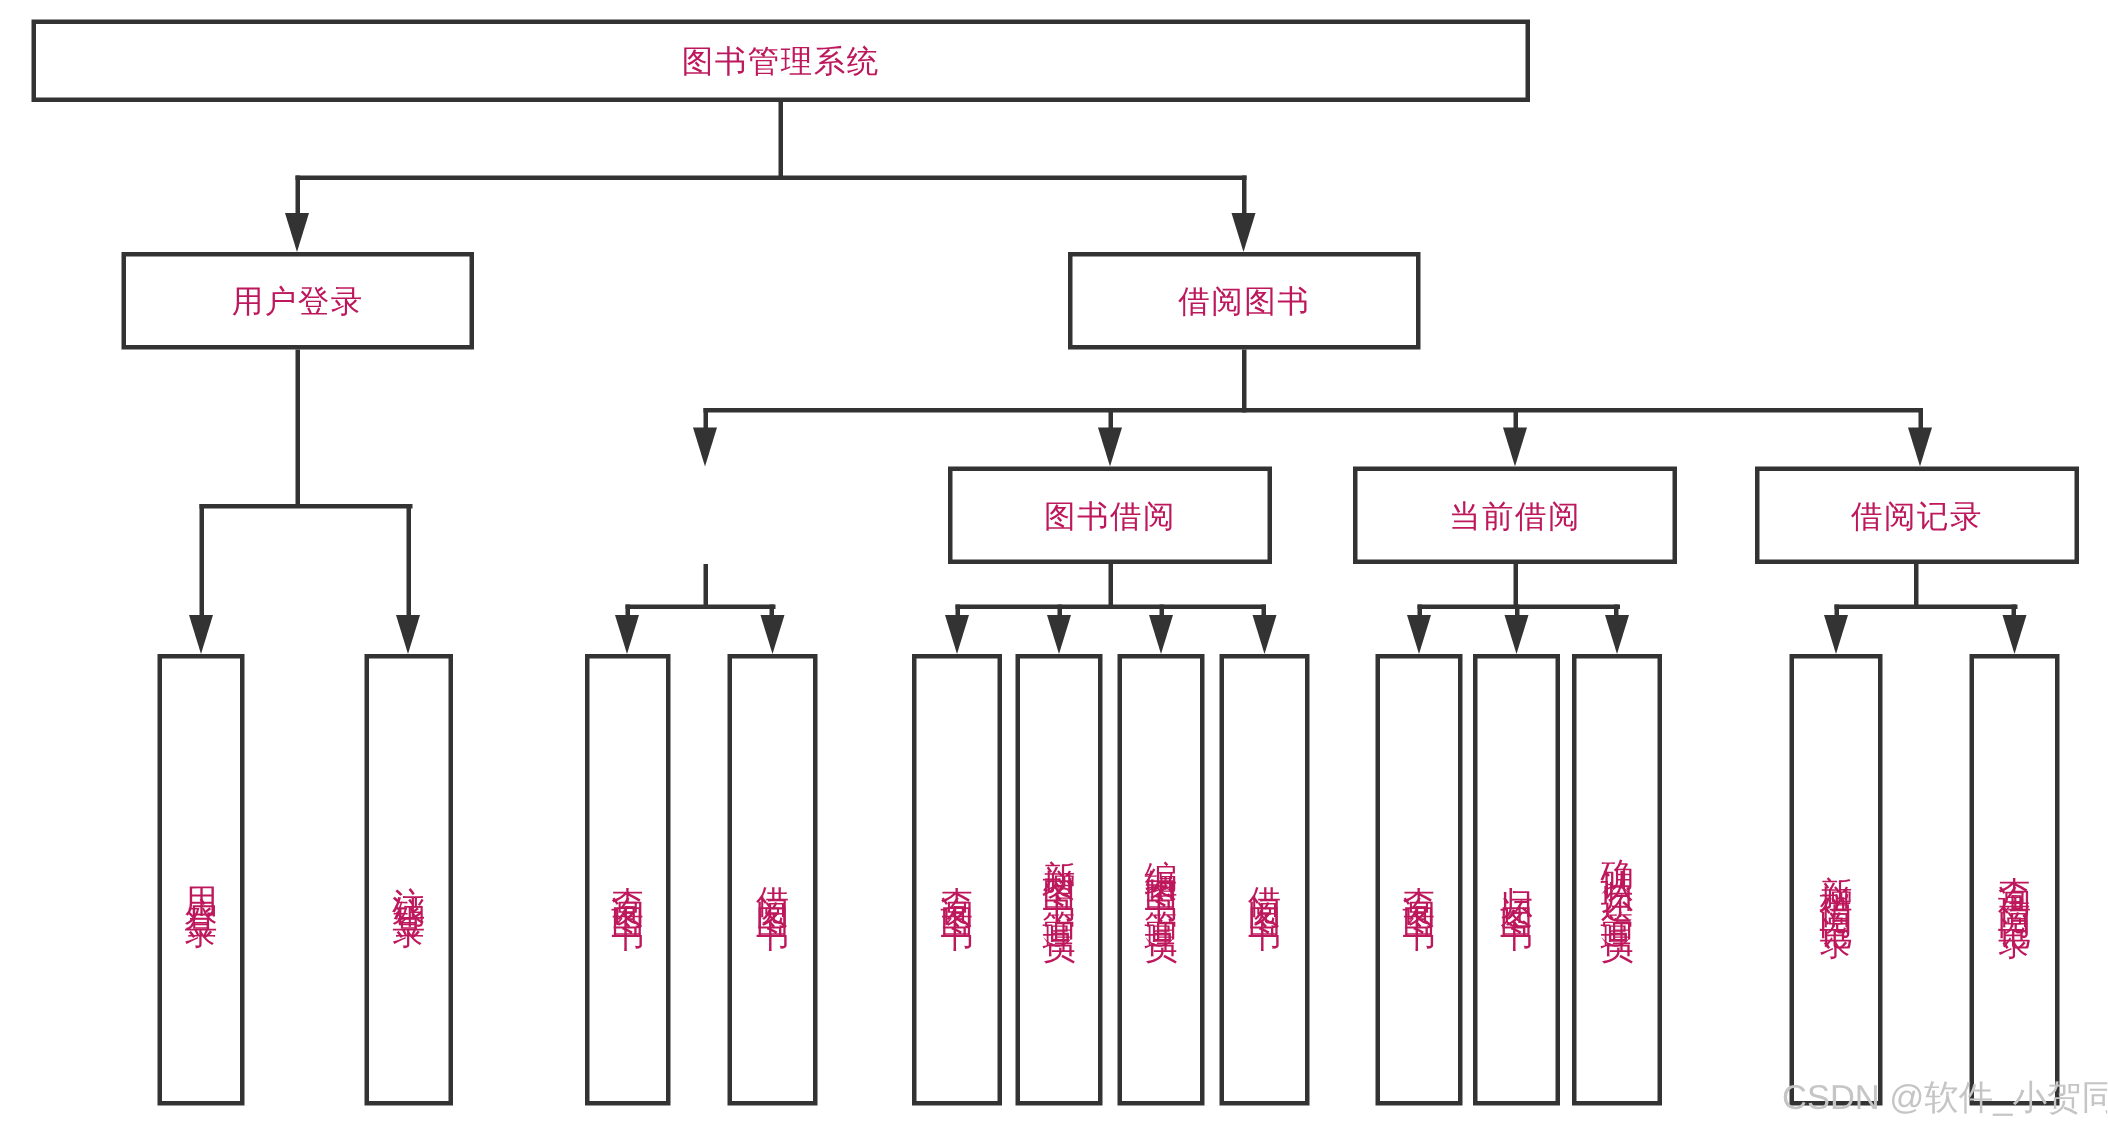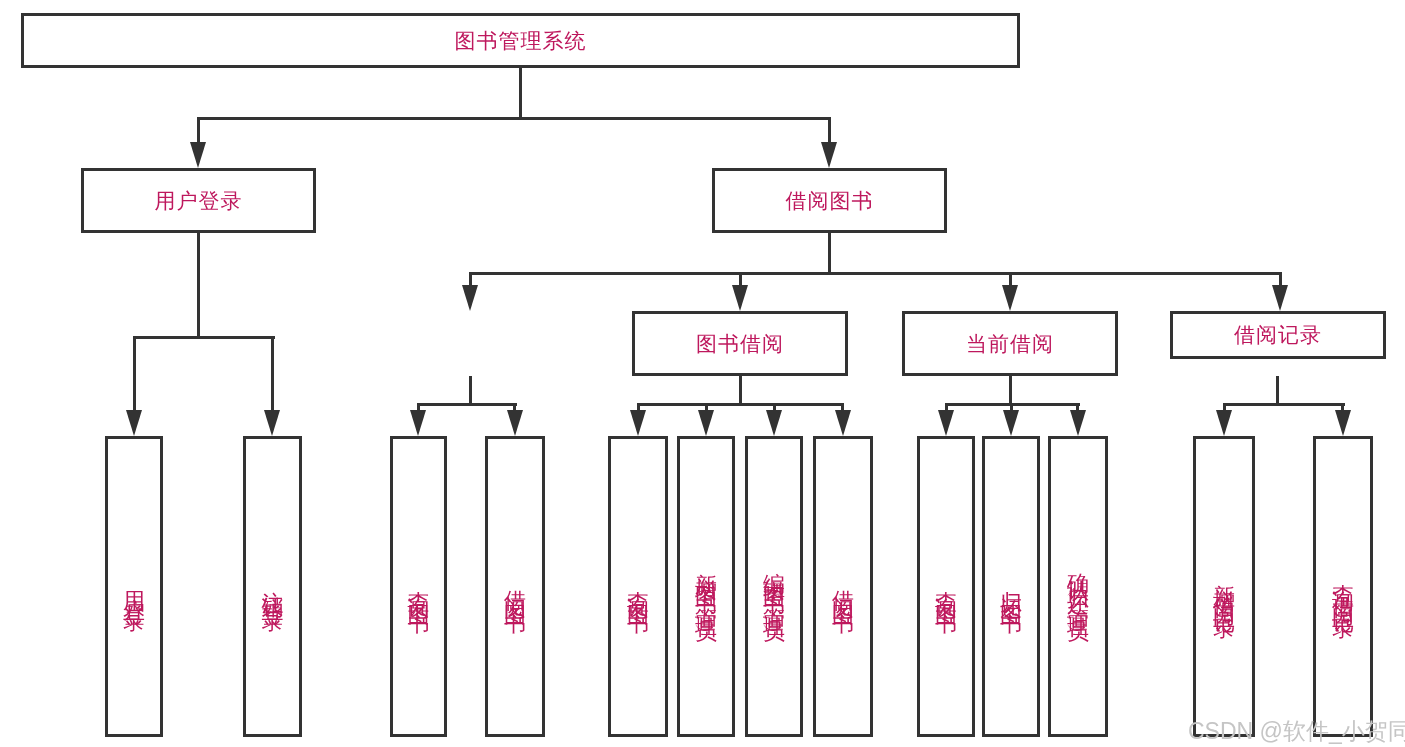--- a/index.html
+++ b/index.html
@@ -84,7 +84,7 @@
 
   <div class="box" style="left:632px; top:311px; width:216px; height:65px;">图书借阅</div>
   <div class="box" style="left:902px; top:311px; width:216px; height:65px;text-align:center;">当前借阅</div>
-  <div class="box" style="left:1170px; top:311px; width:216px; height:48px;">借阅记录</div>
+  <div class="box" style="left:1170px; top:311px; width:216px; height:65px;">借阅记录</div>
 
   <div class="v" style="left:469px; top:376px; width:3px; height:30px;"></div>
   <div class="h" style="left:417px; top:403px; width:100px; height:3px;"></div>

